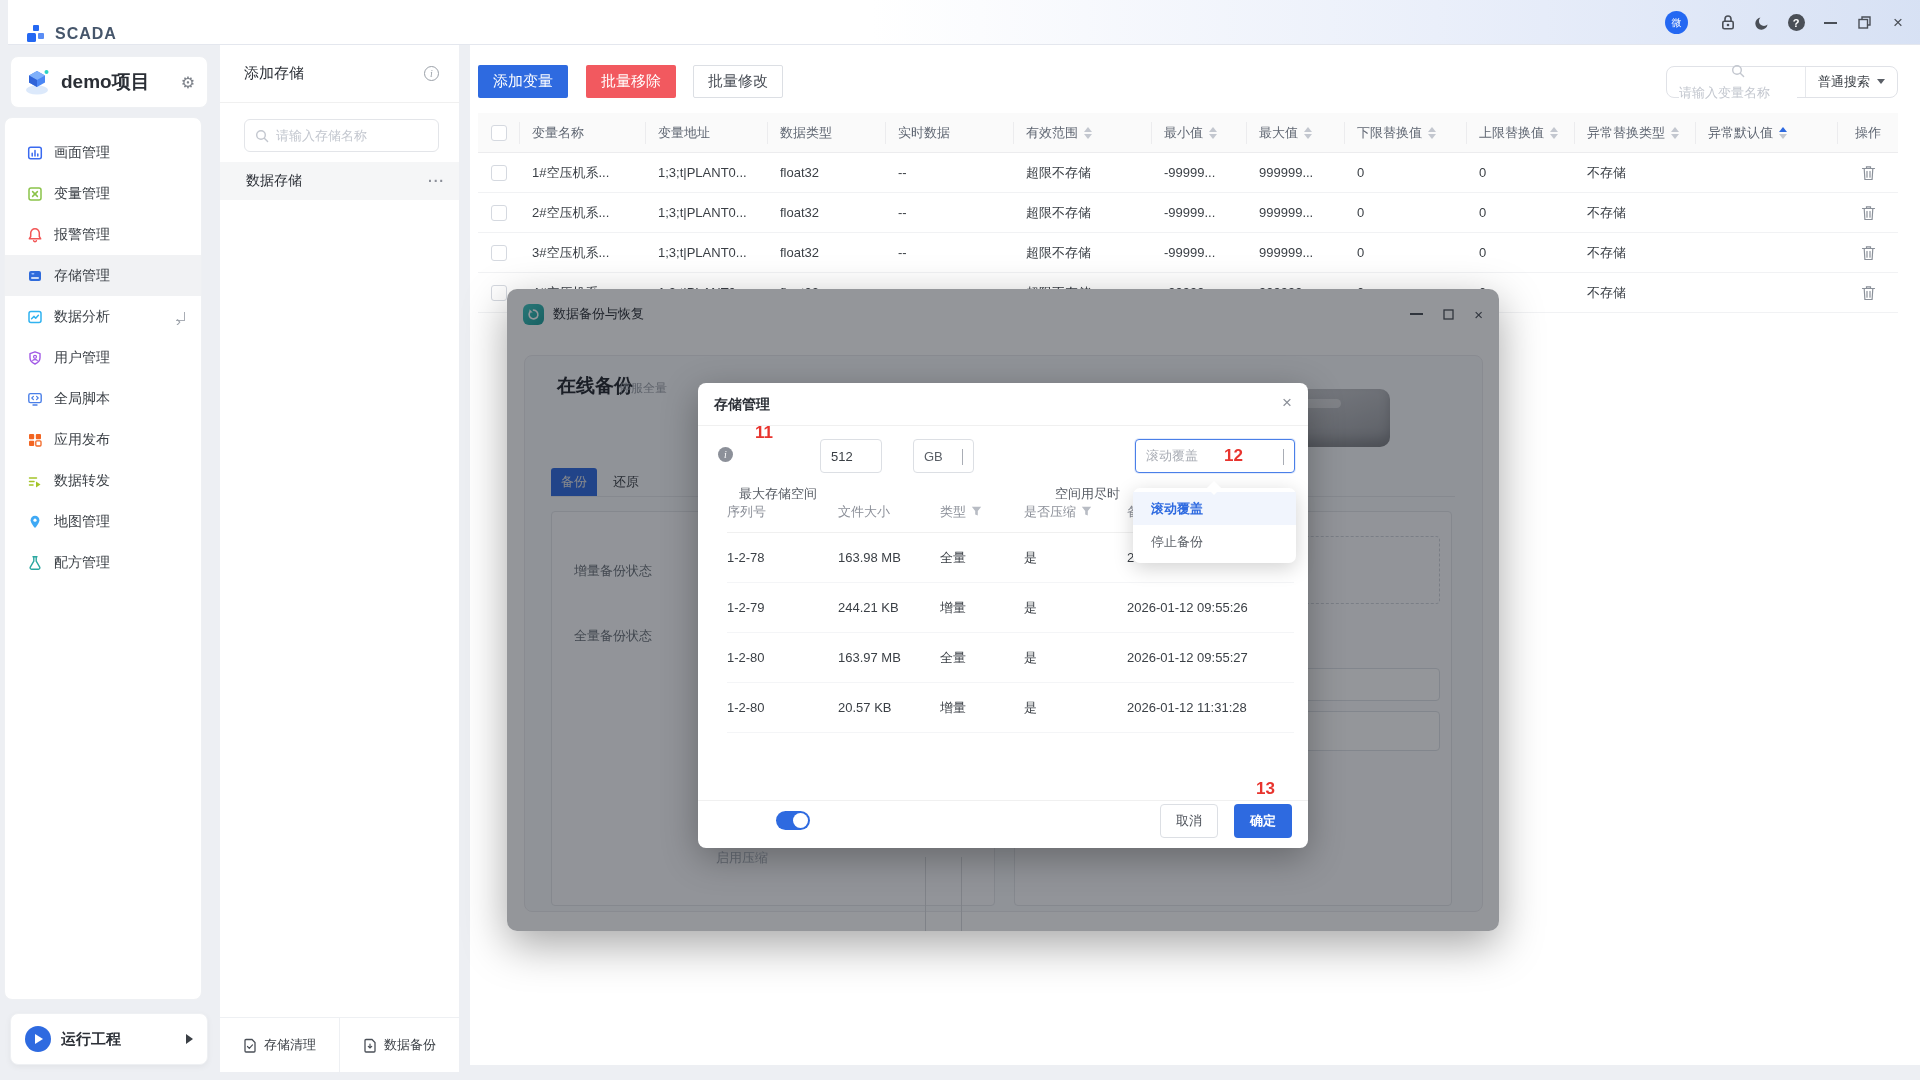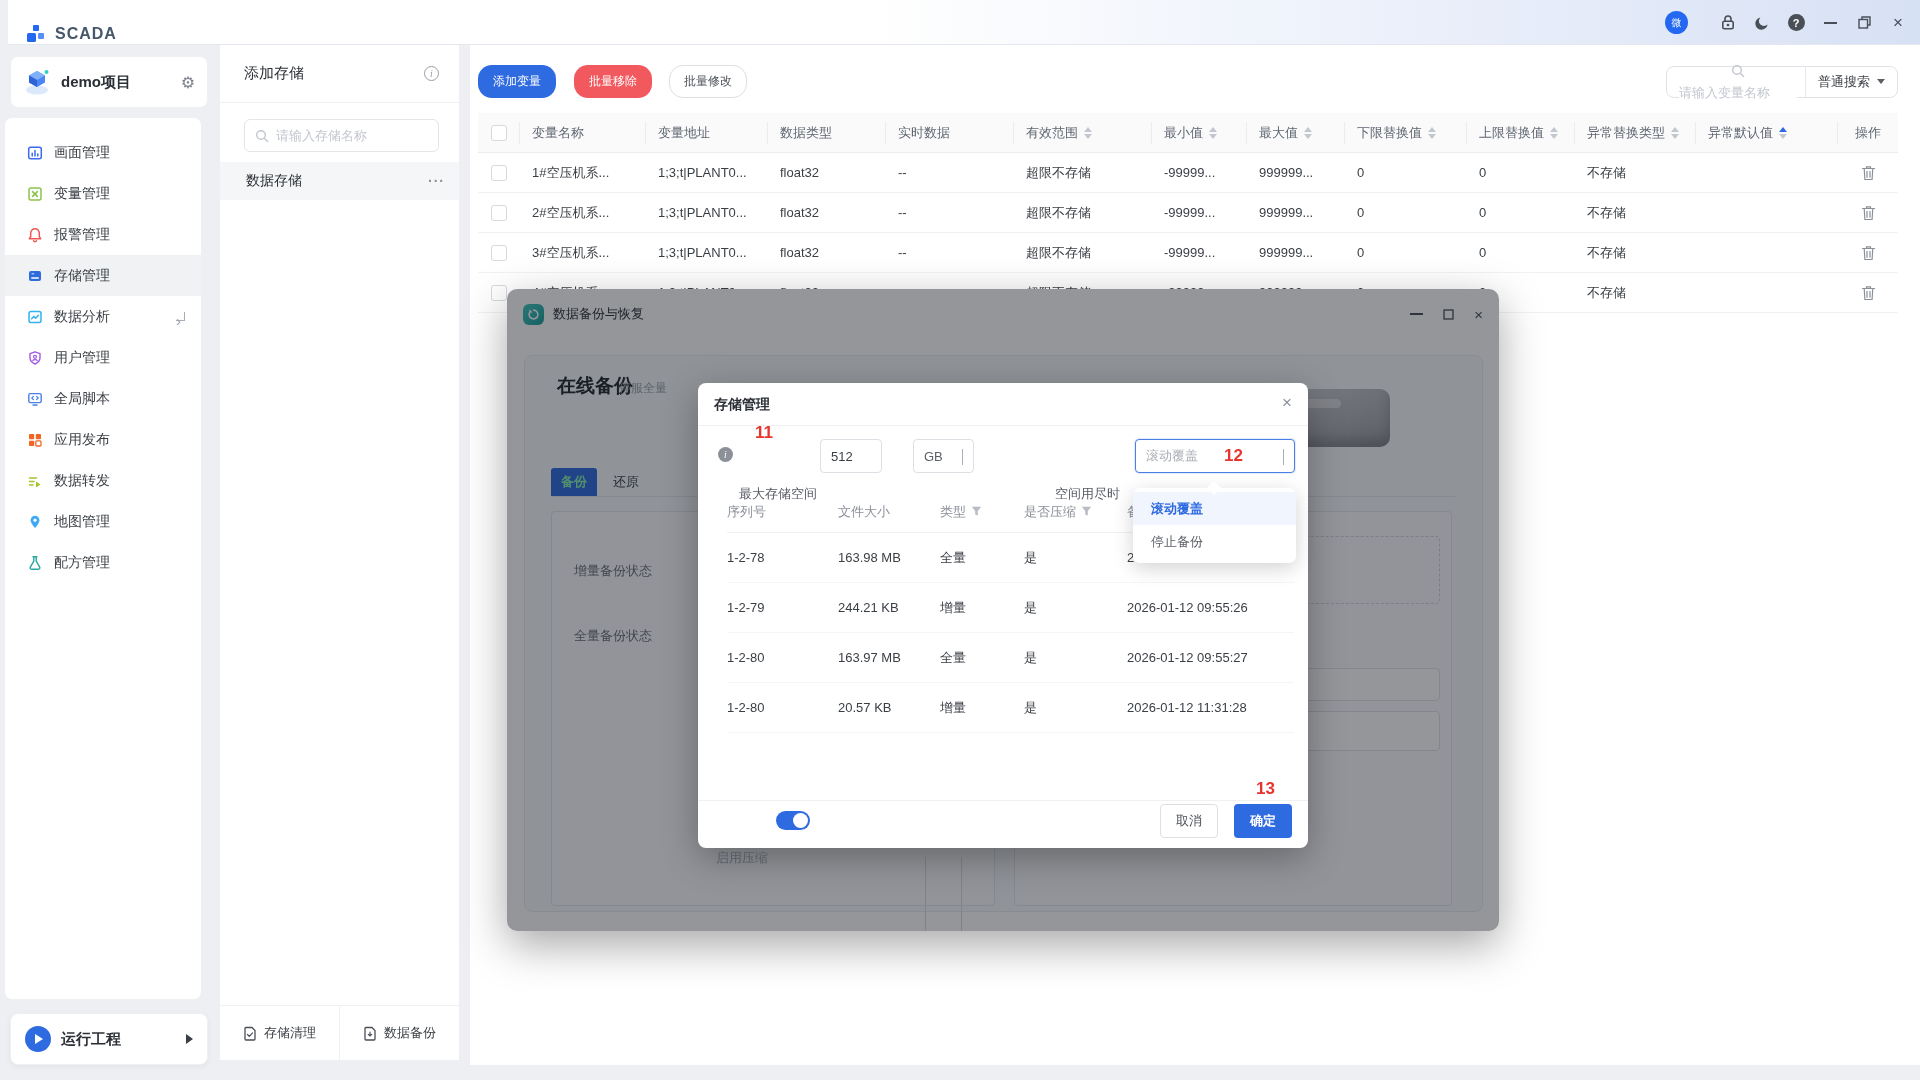--- a/index.html
+++ b/index.html
@@ -25,7 +25,7 @@
   
   .card { background:#fff; border-radius:8px; border:1px solid #eef0f3; }
   .project-card { position:absolute; left:10px; top:56px; width:198px; height:52px; display:flex; align-items:center; padding:0 12px; }
-  .project-name { font-size:15px; font-weight:bold; color:#2b2f36; margin-left:8px; flex:1; }
+  .project-name { font-size:19px; font-weight:bold; color:#2b2f36; margin-left:8px; flex:1; }
   .gear { color:#7d828a; font-size:16px; cursor:pointer; }
   .menu-card { position:absolute; left:4px; top:117px; width:198px; height:883px; padding-top:14px; }
   .menu-item { height:41px; display:flex; align-items:center; padding-left:22px; gap:11px; font-size:14px; color:#3a3f45; cursor:pointer; }

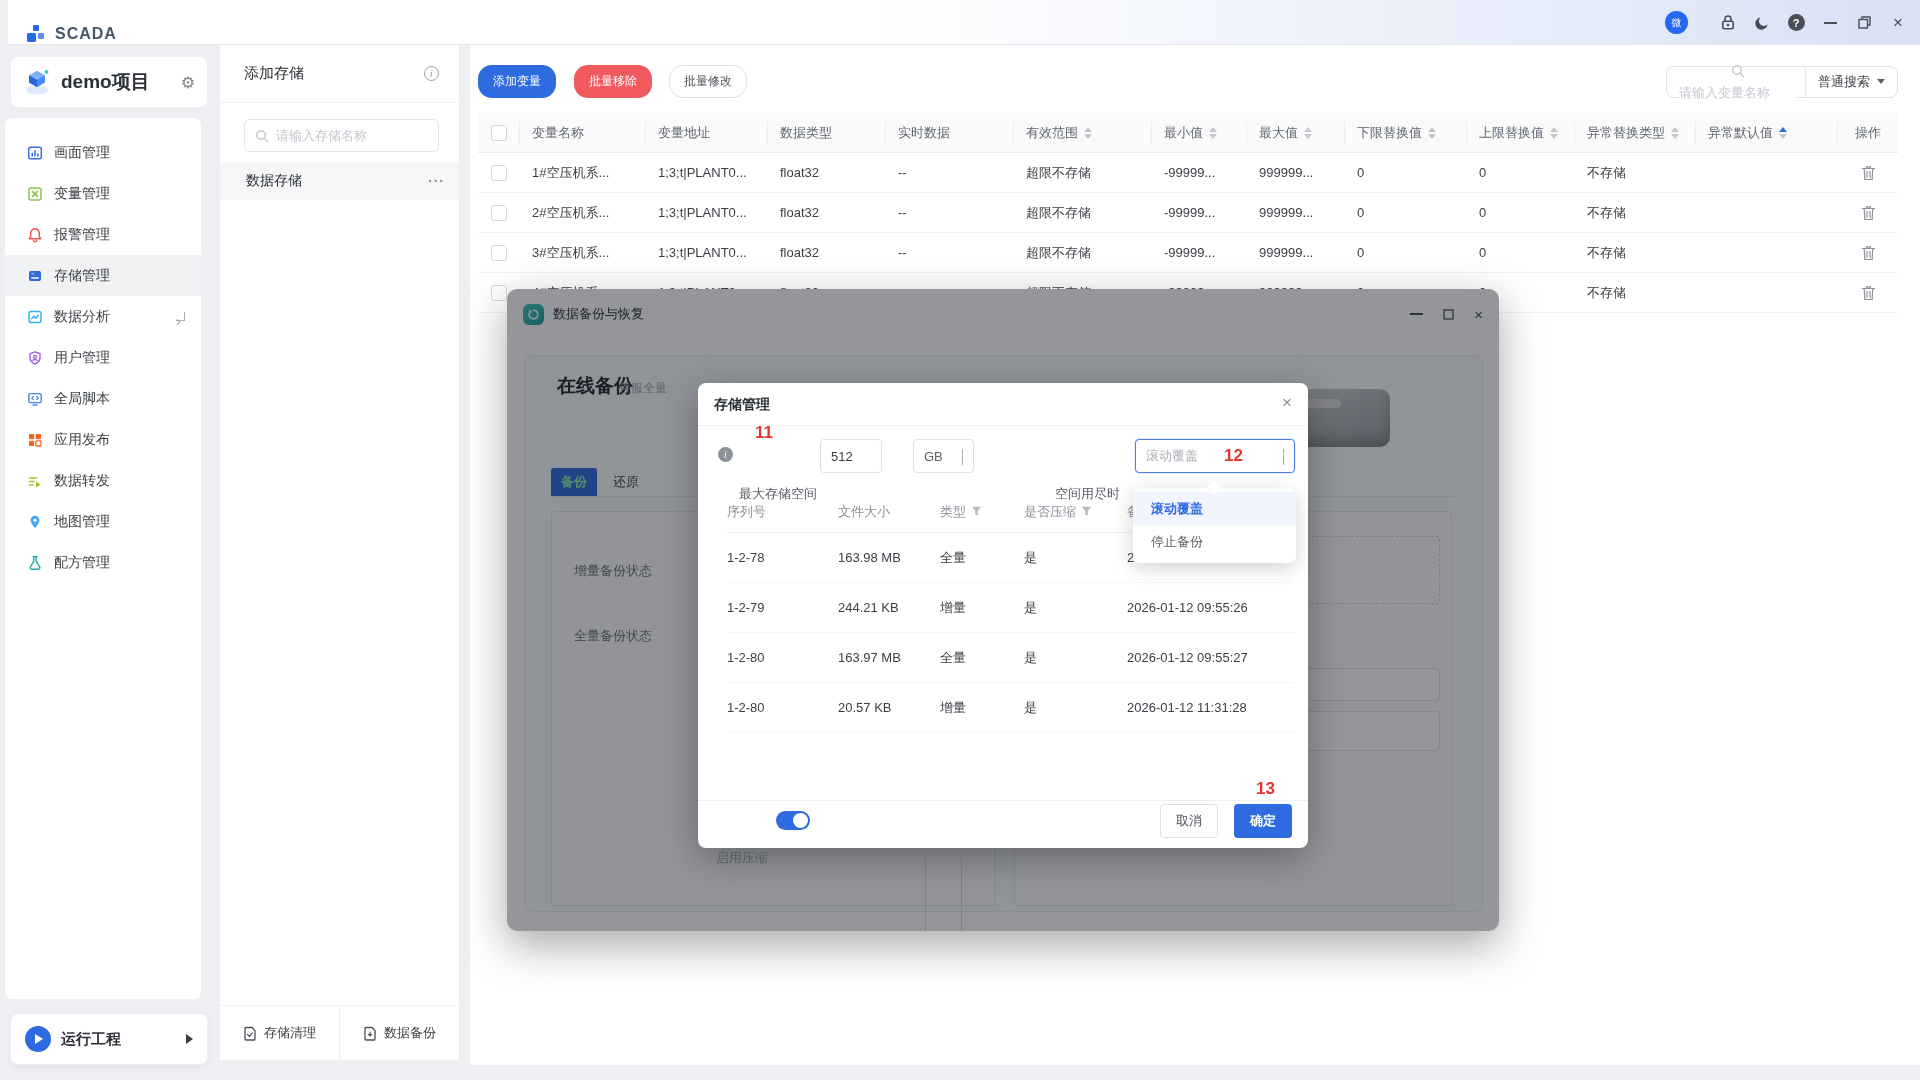--- a/index.html
+++ b/index.html
@@ -39,7 +39,7 @@
   .run-chev { width:0; height:0; border-left:7px solid #3a3f45; border-top:5px solid transparent; border-bottom:5px solid transparent; }
 
   
-  .storage-panel { position:absolute; left:220px; top:45px; width:239px; bottom:20px; background:#fff; }
+  .storage-panel { position:absolute; left:220px; top:45px; width:239px; bottom:8px; background:#fff; }
   .sp-head { height:58px; display:flex; align-items:center; padding:0 20px 0 24px; border-bottom:1px solid #f0f0f0; }
   .sp-title { font-size:15px; color:#2b2f36; flex:1; }
   .info-outline { width:15px; height:15px; border-radius:50%; border:1px solid #9aa0a8; color:#9aa0a8; font-size:10px;

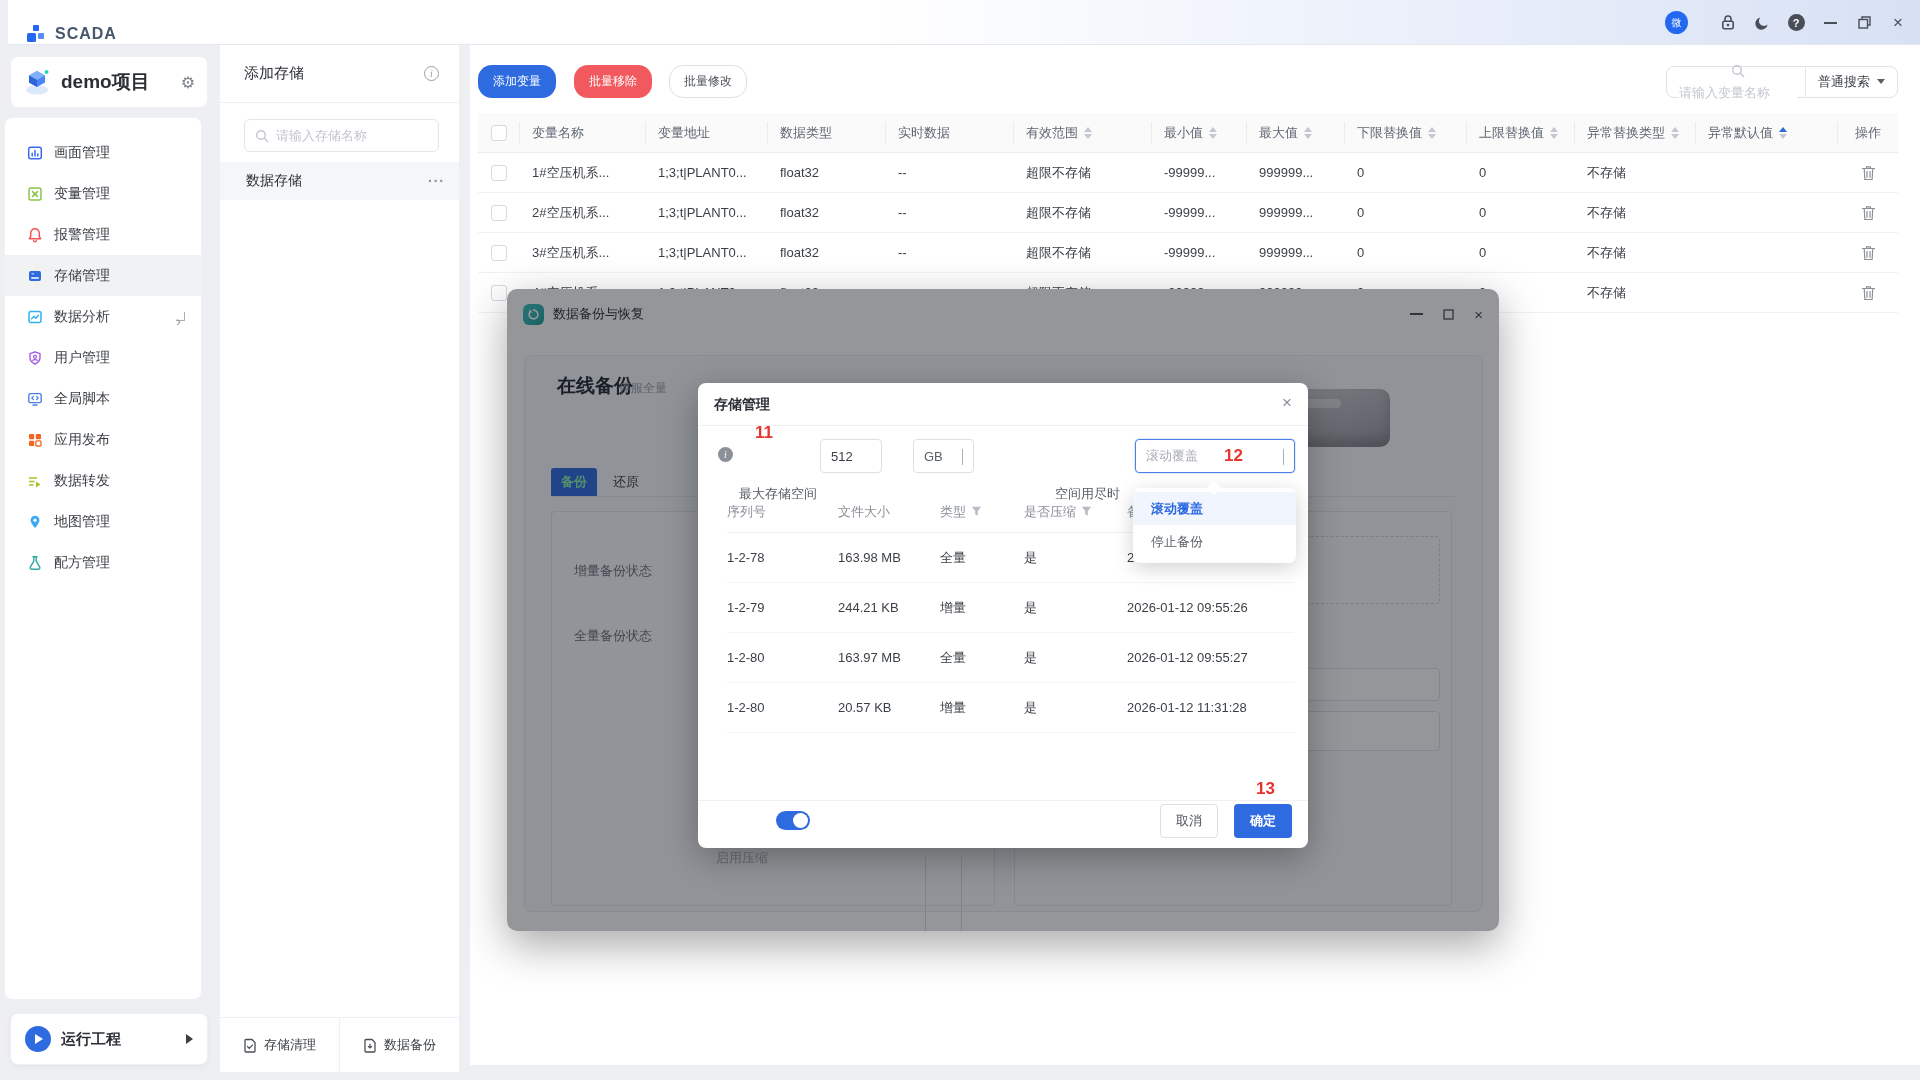--- a/index.html
+++ b/index.html
@@ -56,8 +56,8 @@
   
   .main { position:absolute; left:470px; top:45px; right:0; bottom:15px; background:#fff; }
   .toolbar { display:flex; align-items:center; margin:20px 22px 0 8px; height:33px; }
-  .btn { height:33px; border-radius:14px; display:inline-flex; align-items:center; justify-content:center; padding:0 14px;
-    font-size:12px; cursor:pointer; border:1px solid transparent; }
+  .btn { height:33px; border-radius:2px; display:inline-flex; align-items:center; justify-content:center; padding:0 14px;
+    font-size:15px; cursor:pointer; border:1px solid transparent; }
   .btn-primary { background:#2e6ae0; color:#fff; }
   .btn-danger { background:#f2595f; color:#fff; margin-left:18px; }
   .btn-plain { background:#fff; color:#4a4f57; border-color:#dcdfe4; margin-left:17px; }

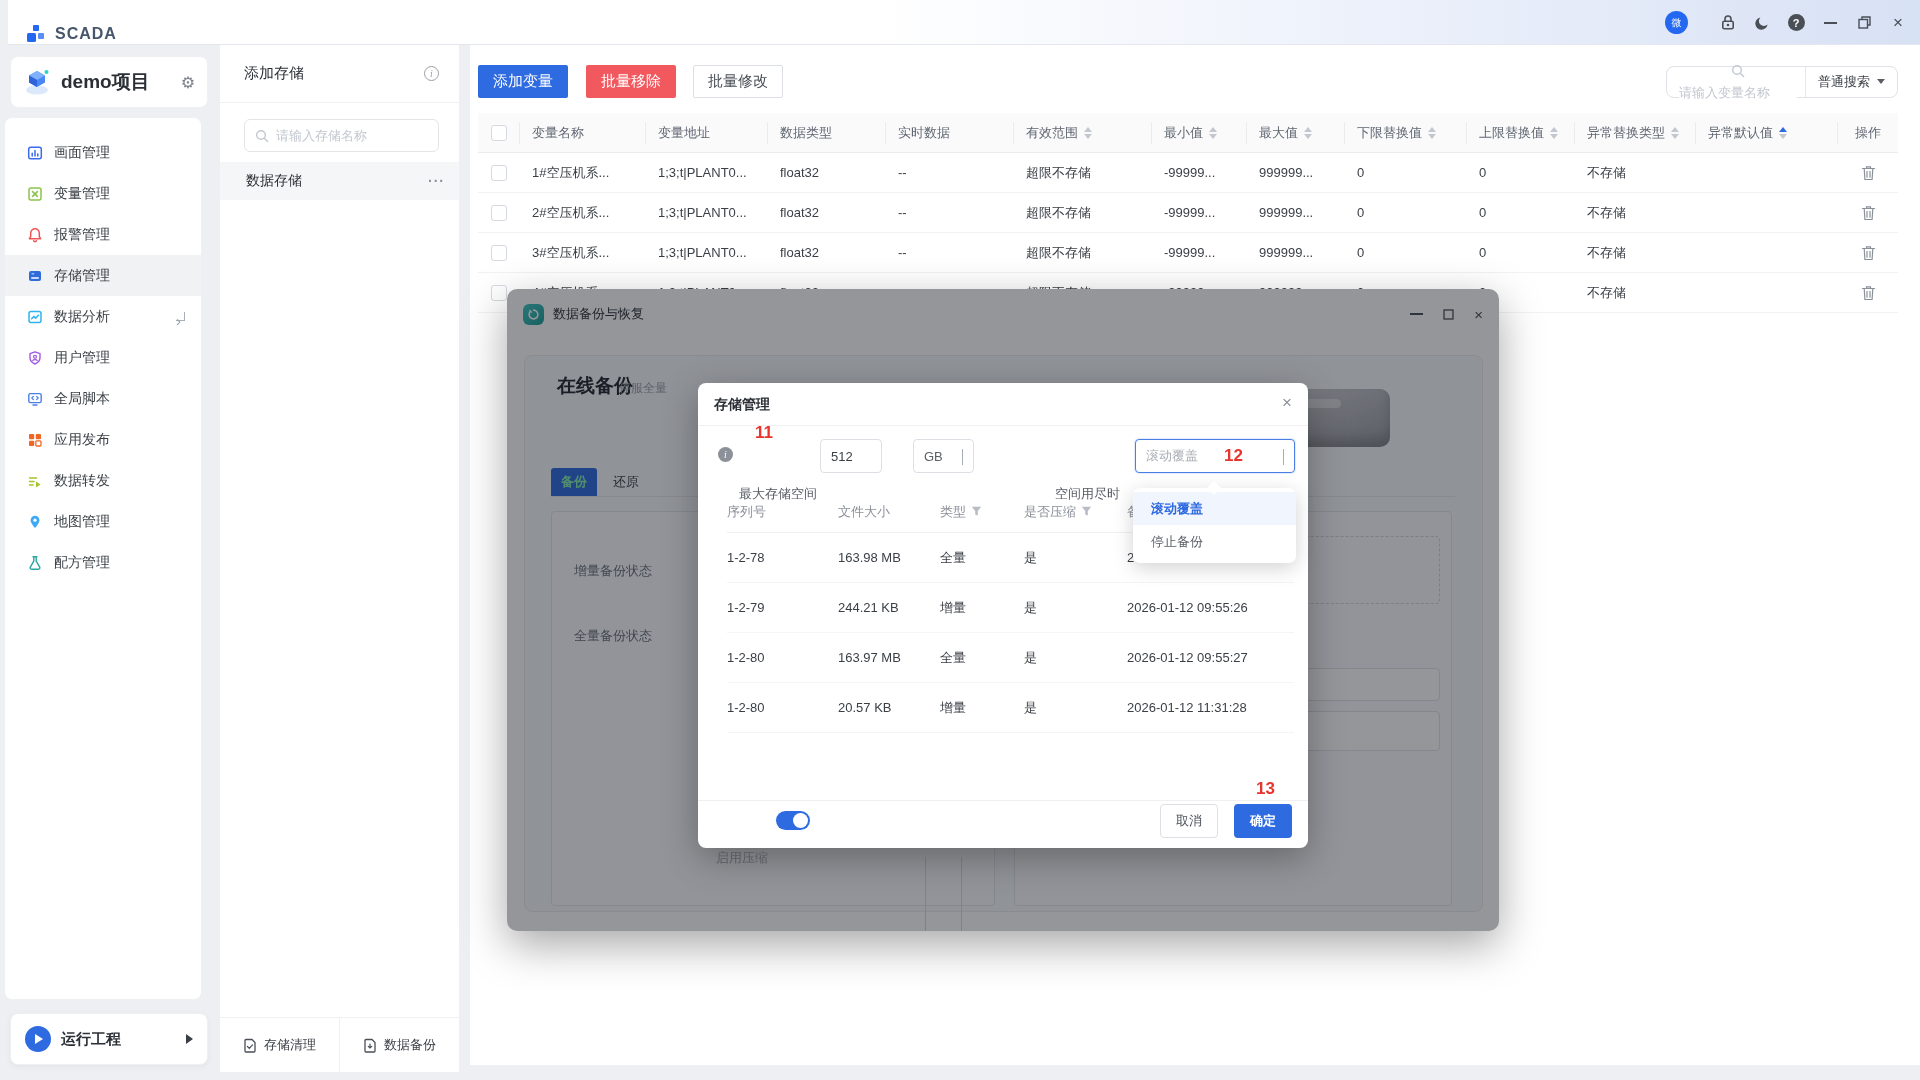--- a/index.html
+++ b/index.html
@@ -97,7 +97,7 @@
   .bw-sub { position:absolute; left:112px; top:91px; font-size:12px; color:#9aa0a8; }
   .bw-tab-row { position:absolute; left:44px; top:179px; right:44px; height:29px; border-bottom:1px solid #e6e8ec; display:flex; gap:6px; }
   .bw-tab { min-width:44px; height:28px; display:flex; align-items:center; justify-content:center; font-size:13px; color:#3a3f45; padding:0 10px; cursor:pointer; }
-  .bw-tab.active { background:#2e6ae0; color:#86efac; border-radius:3px 3px 0 0;font-weight:bold; }
+  .bw-tab.active { background:#2e6ae0; color:#e5e5e5; border-radius:3px 3px 0 0; }
   .bw-panel { position:absolute; border:1px solid #e3e5e9; border-radius:4px; background:#fbfcfd; }
   .bw-status { position:absolute; font-size:13px; color:#6a7078; }
   .bw-dash { position:absolute; border:1px dashed #cfd3da; border-radius:4px; }

